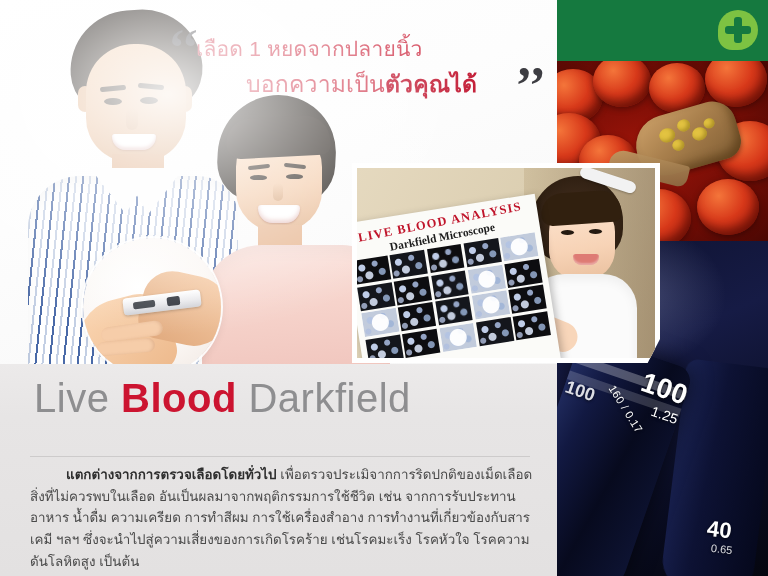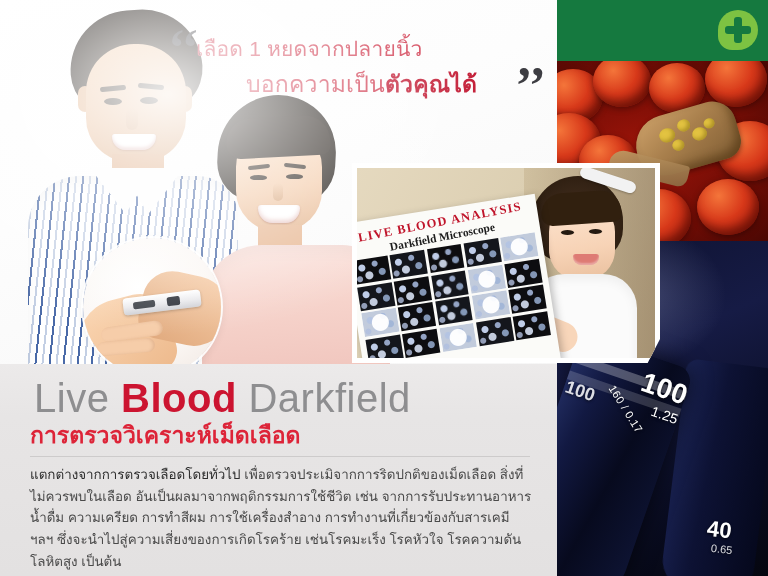--- a/index.html
+++ b/index.html
@@ -499,7 +499,6 @@
       <span class="bold">Blood</span>
       <span>Darkfield</span>
     </div>
-    <div class="subhead">การตรวจวิเคราะห์เม็ดเลือด</div>
     <div class="rule"></div>
     <div class="body">
       <b>แตกต่างจากการตรวจเลือดโดยทั่วไป</b>

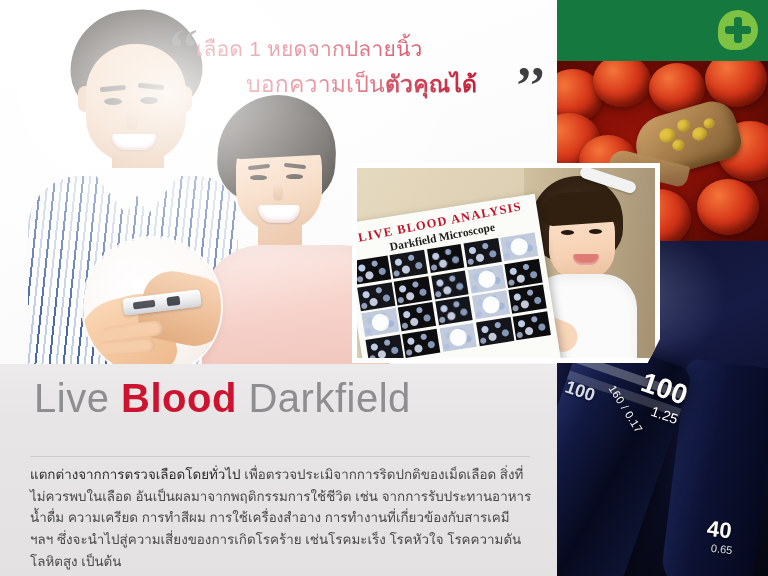--- a/index.html
+++ b/index.html
@@ -345,7 +345,7 @@
     position:absolute;left:30px;top:100px;width:506px;
     font-size:13.4px;line-height:1.62;color:#4a4a4a;text-align:left;
   }
-  .body b{color:#2e2e2e;font-weight:400;}
+  .body b{color:#2e2e2e;font-weight:700;margin-left:36px;}
 </style>
 </head>
 <body>

